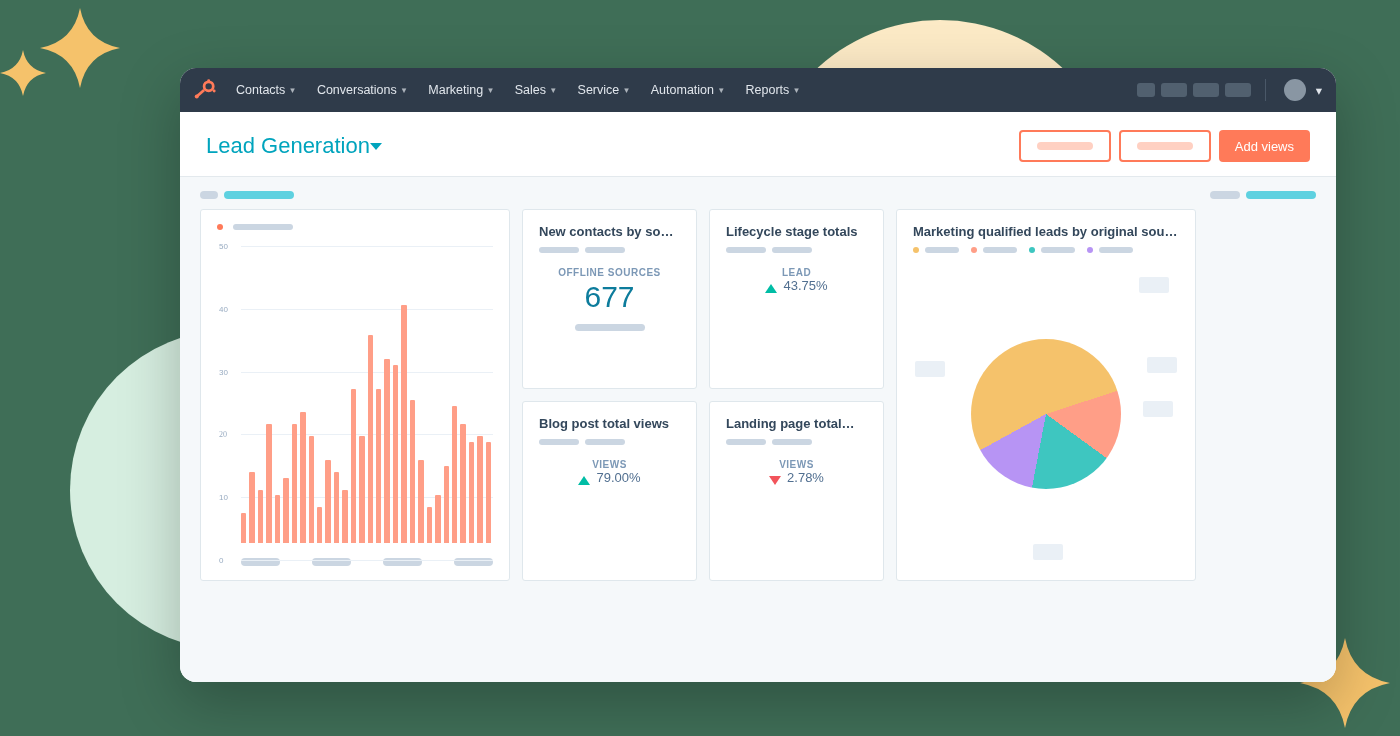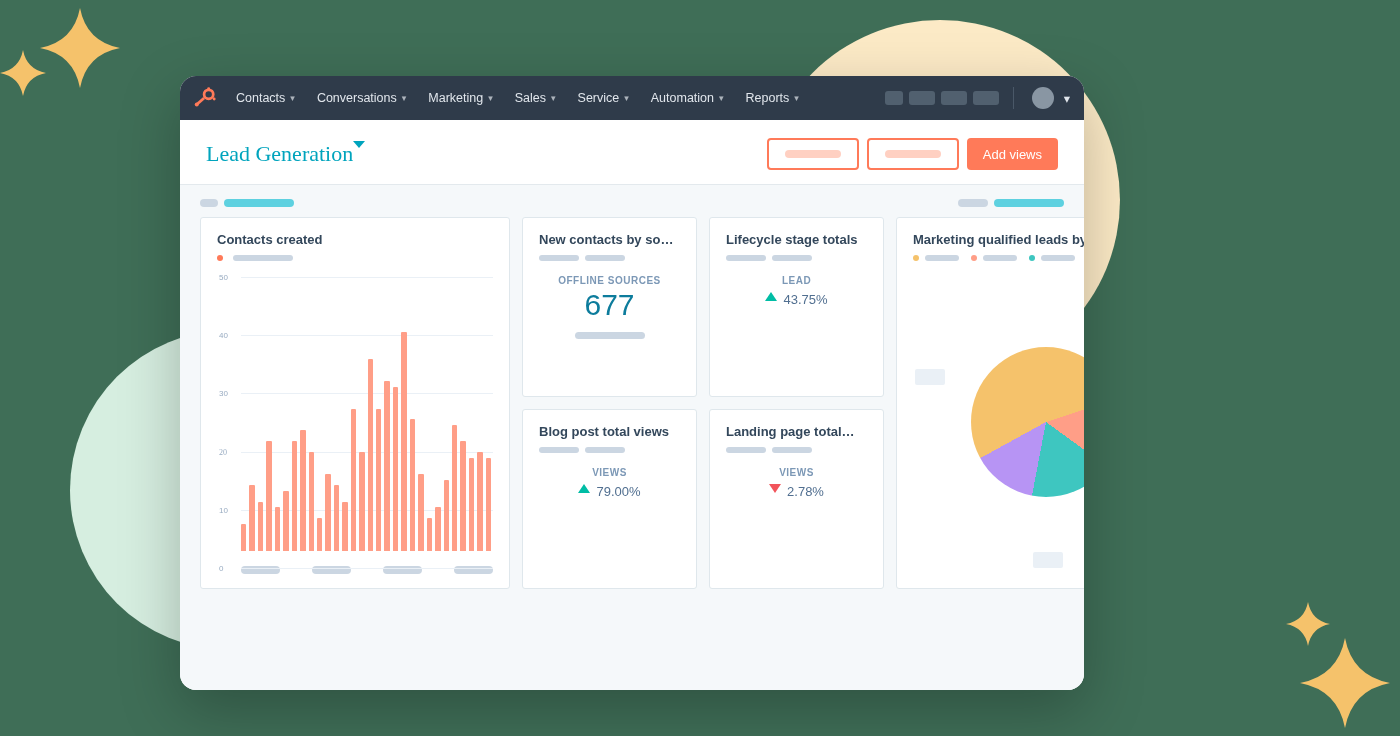--- a/index.html
+++ b/index.html
@@ -16,7 +16,7 @@
 
   
   .window {
-    position:absolute; top:76px; left:180px; width:904px; height:614px;
+    position:absolute; top:68px; left:180px; width:1156px; height:614px;
     background:#fff; border-radius:16px;
     box-shadow:0 20px 60px rgba(0,0,0,.25);
     display:flex; flex-direction:column; overflow:hidden;

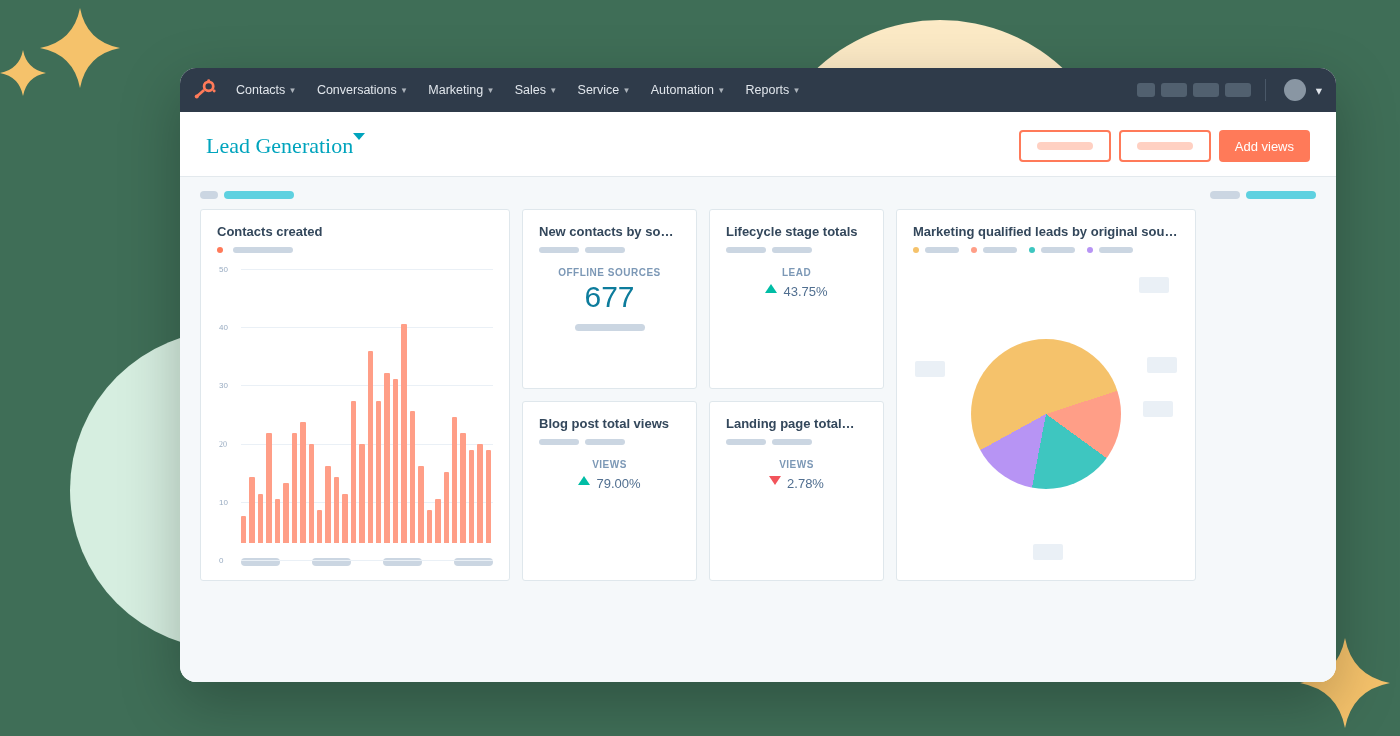--- a/index.html
+++ b/index.html
@@ -40,7 +40,7 @@
   .header {
     display:flex; align-items:center; padding:18px 26px 14px 26px;
   }
-  .page-title { color:#00a4bd; font-size:22px; font-weight:400; display:flex; align-items:flex-start; cursor:pointer;font-family:Liberation Serif, serif;}
+  .page-title { color:#00a4bd; font-size:22px; font-weight:400; display:flex; align-items:center; cursor:pointer;}
   .page-title .tri { width:0;height:0;border-left:6px solid transparent;border-right:6px solid transparent;border-top:7px solid #00a4bd; }
   .header-spacer { flex:1; }
   .btn-outline {

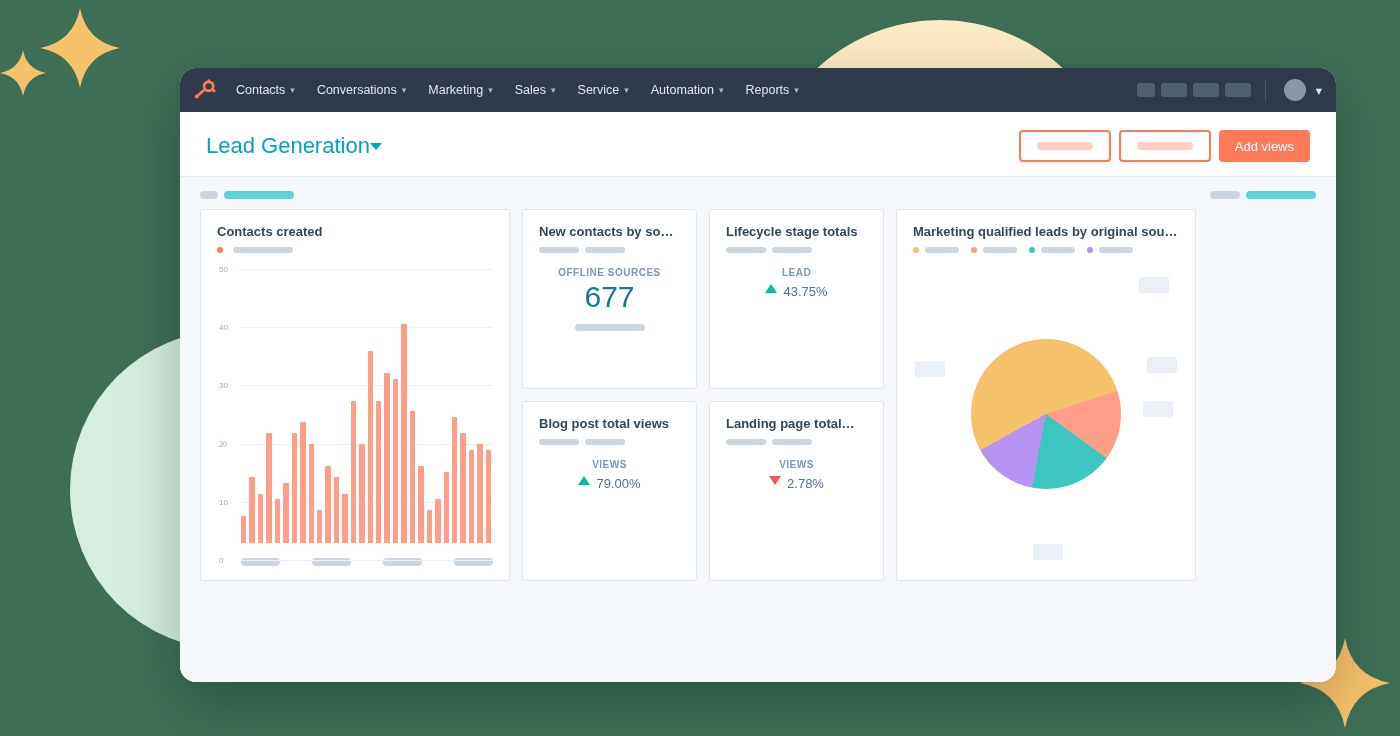--- a/index.html
+++ b/index.html
@@ -212,7 +212,6 @@
     <div class="grid">
 
       <div class="card c-bar">
-        <div class="card-title">Contacts created</div>
         <div class="card-sub">
           <span class="legend-dot"></span>
           <div class="sk" style="width:60px;height:6px"></div>

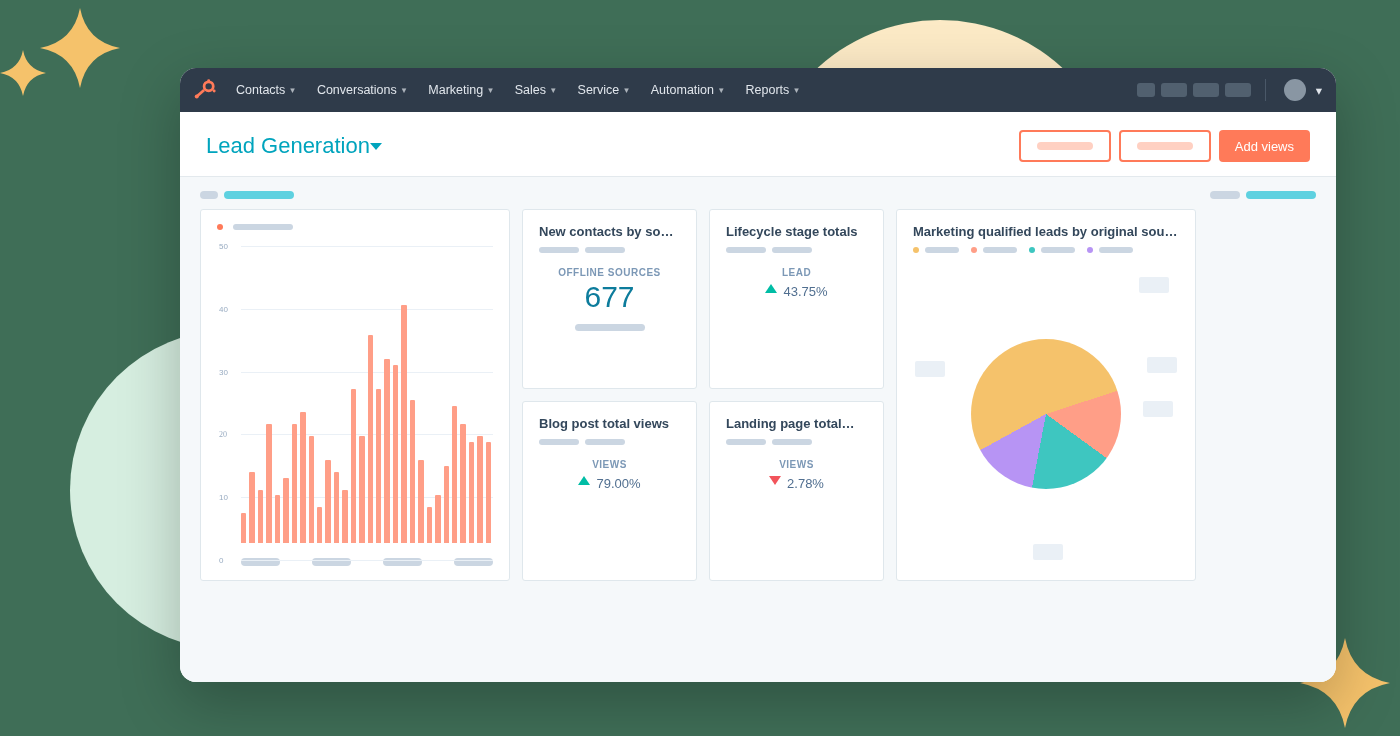--- a/index.html
+++ b/index.html
@@ -80,7 +80,7 @@
   .metric-label { font-size:10px; letter-spacing:.5px; color:#7c98b6; text-align:center; margin-top:8px; font-weight:600;}
   .metric-value { font-size:30px; color:#1f6f8b; text-align:center; font-weight:400; margin-top:2px;}
   .metric-value.teal { color:#0d7c9c; }
-  .delta { display:flex; align-items:flex-start; justify-content:center; gap:6px; font-size:13px; color:#516f90; margin-top:6px;}
+  .delta { display:flex; align-items:flex-end; justify-content:center; gap:6px; font-size:13px; color:#516f90; margin-top:0;}
   .tri-up { width:0;height:0;border-left:6px solid transparent;border-right:6px solid transparent;border-bottom:9px solid #00bda5;}
   .tri-dn { width:0;height:0;border-left:6px solid transparent;border-right:6px solid transparent;border-top:9px solid #f2545b;}
   .card-ph-line { width:70px; height:7px; background:#cbd6e2; border-radius:4px; margin:10px auto 0;}

